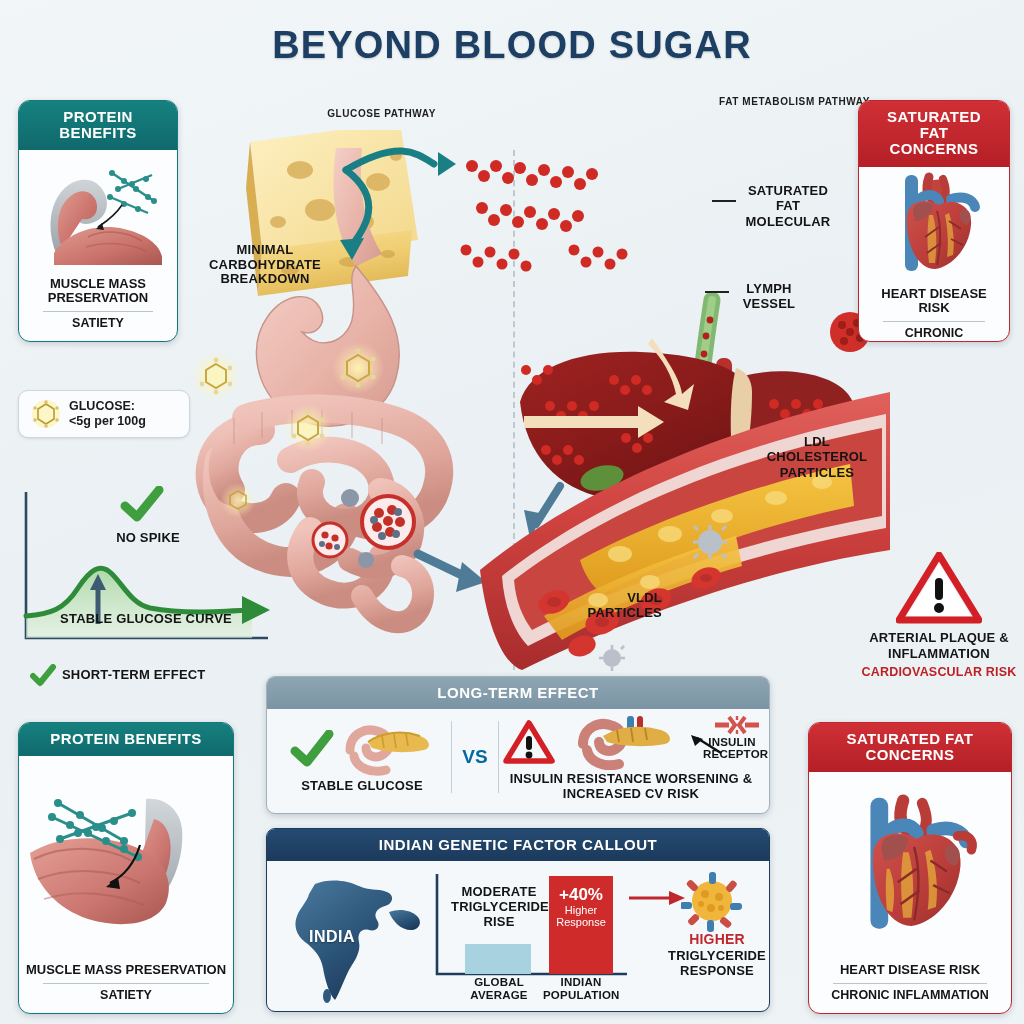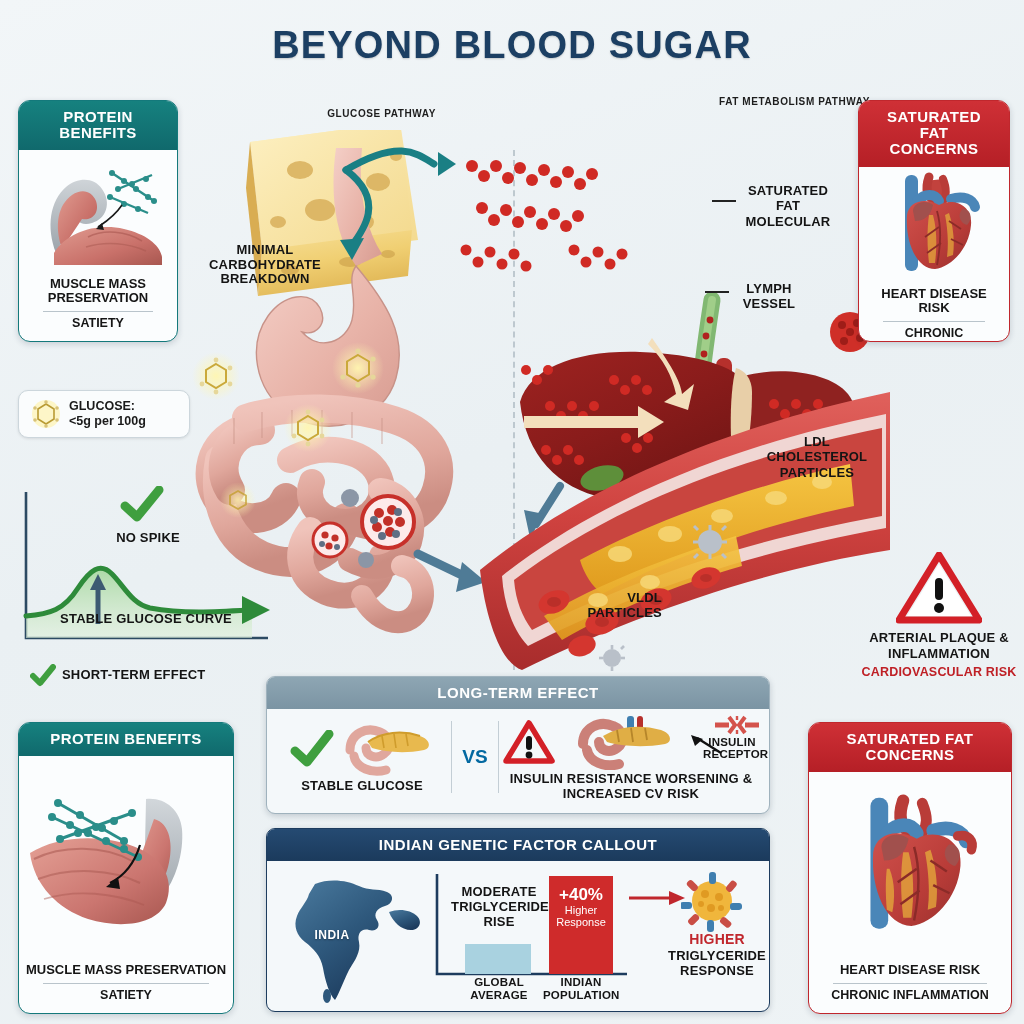--- a/index.html
+++ b/index.html
@@ -828,7 +828,7 @@
         <path d="M112 40 C122 36 134 38 140 44 C146 50 142 58 134 58 C124 58 116 50 112 40 Z" fill="url(#inG)"></path>
         <ellipse cx="50" cy="124" rx="4" ry="7" fill="#2e587c"></ellipse>
       </svg>
-      <div class="abs" style="left:0;top:56px;width:110px;text-align:center;color:#fff;font-size:12px;font-weight:bold;letter-spacing:.5px;text-shadow:0 1px 2px rgba(0,0,0,.35);">INDIA</div>
+      <div class="abs" style="left:0;top:56px;width:110px;text-align:center;color:#fff;font-size:16px;font-weight:bold;letter-spacing:.5px;text-shadow:0 1px 2px rgba(0,0,0,.35);">INDIA</div>
     </div>
 
     <div style="flex:0 0 206px;position:relative;height:136px;">

